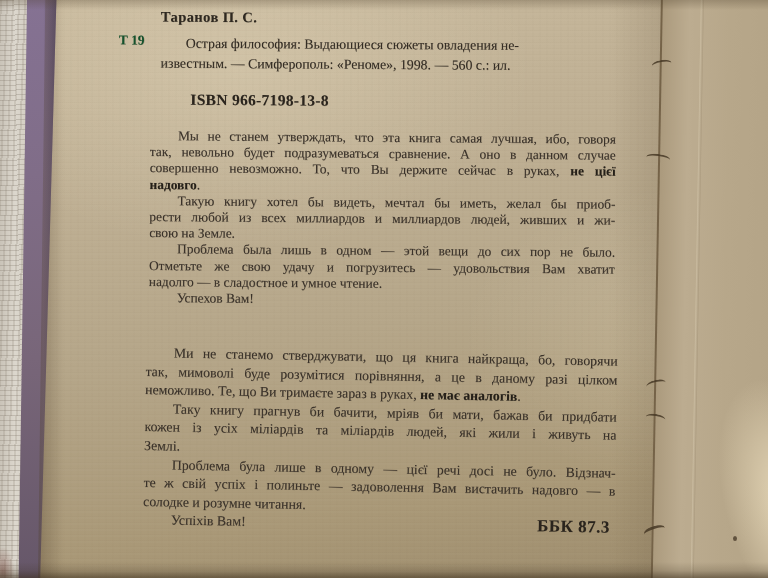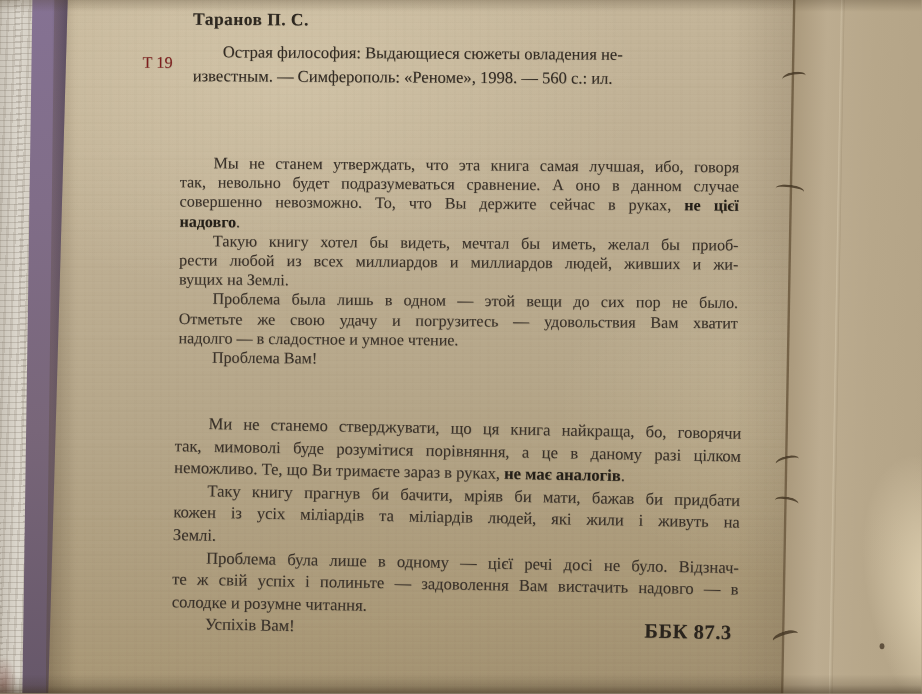--- a/index.html
+++ b/index.html
@@ -76,7 +76,7 @@
   .photo b{font-weight:700;color:#241f18;}
   .hdr{position:absolute;left:0;top:0;width:768px;transform:rotate(0.35deg);transform-origin:60px 0;}
   .hdr .author{position:absolute;left:161px;top:8px;font-size:14.5px;font-weight:700;color:#2e2820;letter-spacing:.4px;}
-  .hdr .ccode{position:absolute;left:119px;top:44px;font-size:13.5px;color:#7f1d1d;}
+  .hdr .ccode{position:absolute;left:119px;top:32px;font-size:13.5px;color:#14532d;font-weight:bold;}
   .hdr .bib1{position:absolute;left:186px;top:35px;font-size:13.8px;color:#332c24;}
   .hdr .bib2{position:absolute;left:161px;top:55px;font-size:13.8px;color:#332c24;}
   .hdr .isbn{position:absolute;left:191px;top:90px;font-size:15.5px;font-weight:700;color:#2a241d;letter-spacing:.3px;}

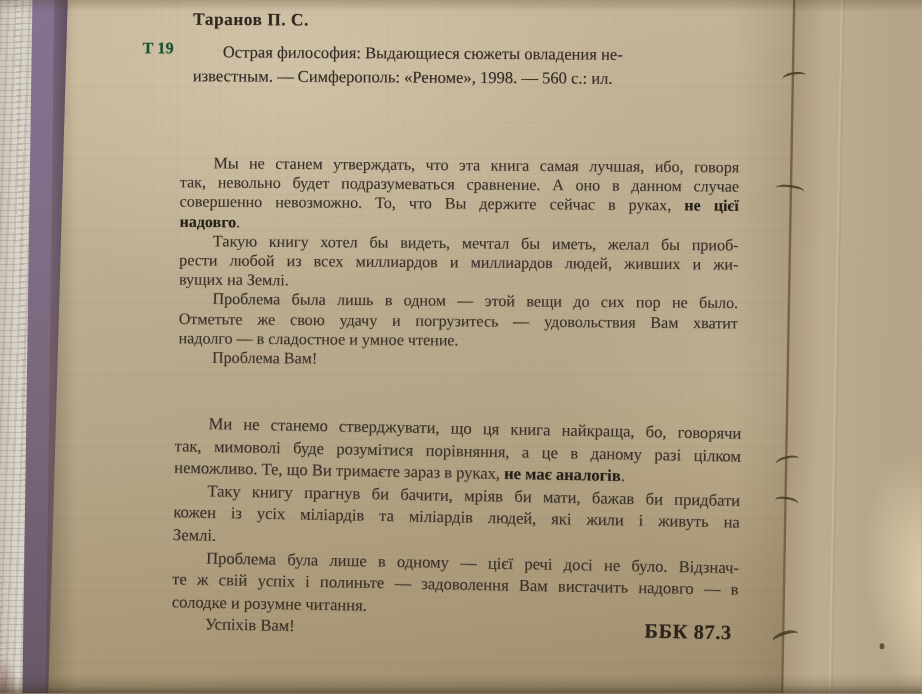--- a/index.html
+++ b/index.html
@@ -116,6 +116,7 @@
     <div class="ccode">Т 19</div>
     <div class="bib1">Острая философия: Выдающиеся сюжеты овладения не-</div>
     <div class="bib2">известным. — Симферополь: «Реноме», 1998. — 560 с.: ил.</div>
+    <div class="isbn">ISBN 966-7198-13-8</div>
   </div>
 
   <div class="ru ink txt-soft">

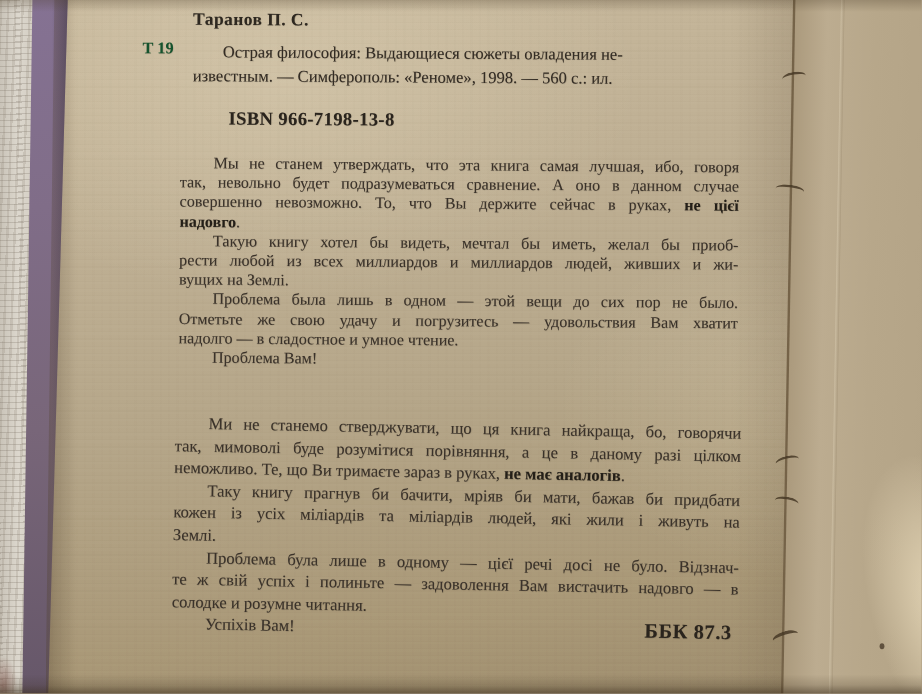--- a/index.html
+++ b/index.html
@@ -126,7 +126,7 @@
     <div class="ln"><span></span><b>надовго</b><span>.</span></div>
     <div class="ln j ind"><span>Такую книгу хотел бы видеть, мечтал бы иметь, желал бы приоб-</span><b></b><span></span></div>
     <div class="ln j"><span>рести любой из всех миллиардов и миллиардов людей, живших и жи-</span><b></b><span></span></div>
-    <div class="ln"><span>вущих на Землі.</span><b></b><span></span></div>
+    <div class="ln"><span>свою на Земле.</span><b></b><span></span></div>
     <div class="ln j ind"><span>Проблема была лишь в одном — этой вещи до сих пор не было.</span><b></b><span></span></div>
     <div class="ln j"><span>Отметьте же свою удачу и погрузитесь — удовольствия Вам хватит</span><b></b><span></span></div>
     <div class="ln"><span>надолго — в сладостное и умное чтение.</span><b></b><span></span></div>

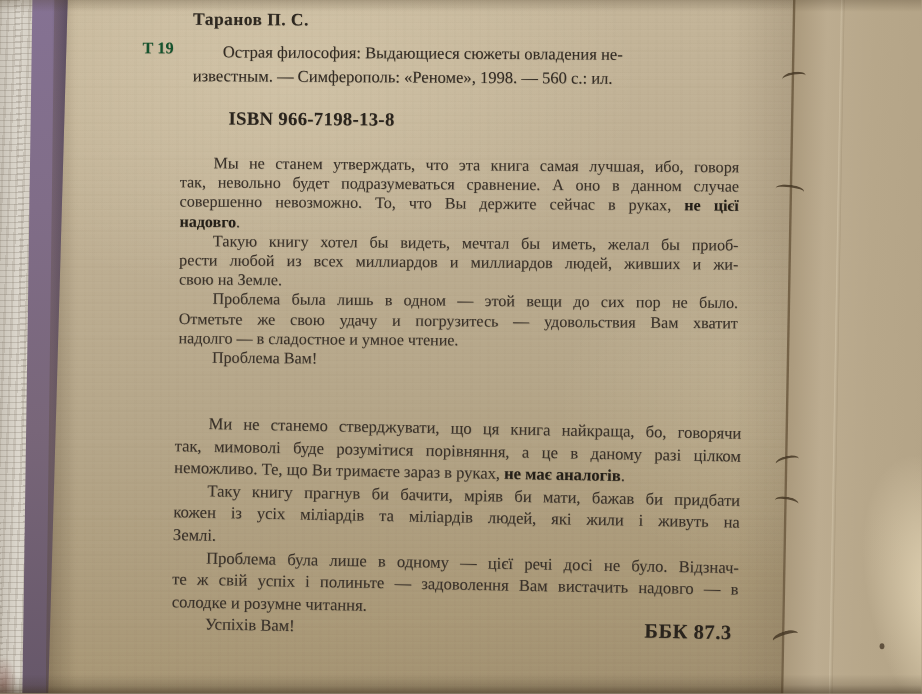--- a/index.html
+++ b/index.html
@@ -130,7 +130,7 @@
     <div class="ln j ind"><span>Проблема была лишь в одном — этой вещи до сих пор не было.</span><b></b><span></span></div>
     <div class="ln j"><span>Отметьте же свою удачу и погрузитесь — удовольствия Вам хватит</span><b></b><span></span></div>
     <div class="ln"><span>надолго — в сладостное и умное чтение.</span><b></b><span></span></div>
-    <div class="ln ind"><span>Проблема Вам!</span><b></b><span></span></div>
+    <div class="ln ind"><span>Успехов Вам!</span><b></b><span></span></div>
   </div>
 
   <div class="ua ink txt-soft">

